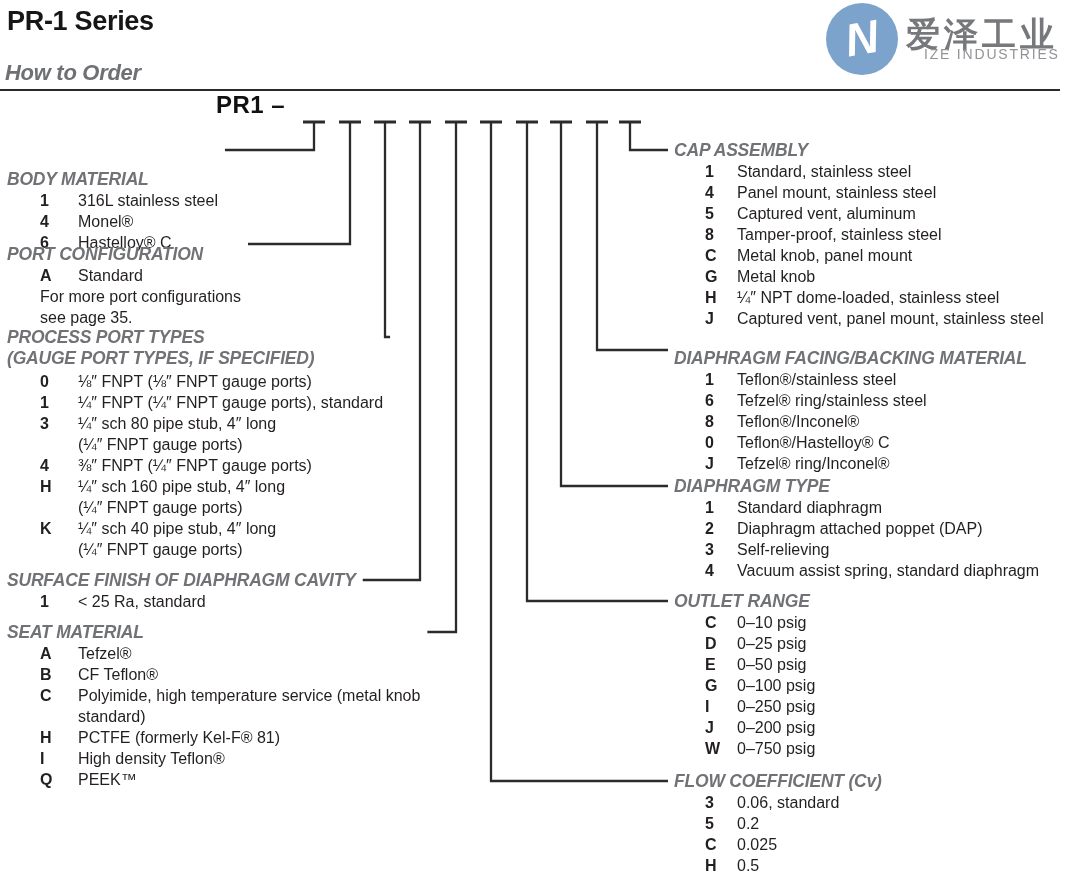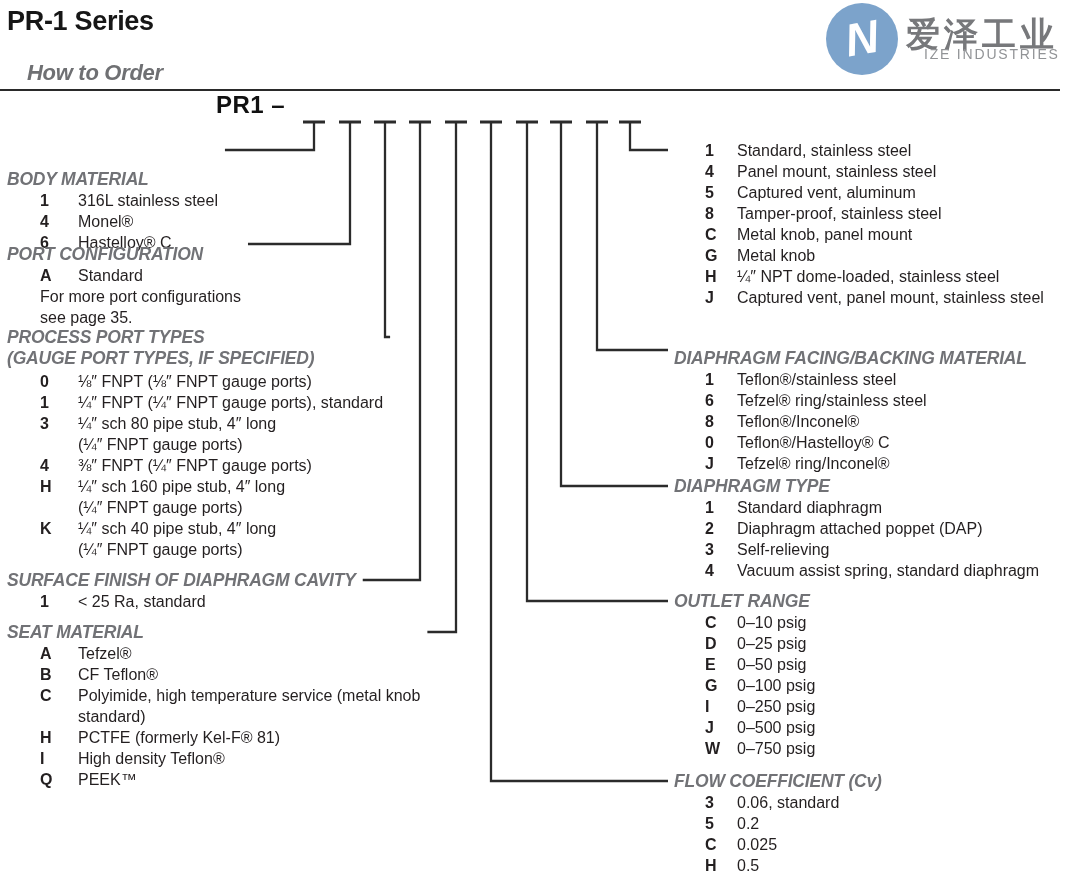--- a/index.html
+++ b/index.html
@@ -16,7 +16,6 @@
     position:absolute; left:5px; top:60px;
     font-size:22px; font-weight:bold; font-style:italic; color:#6F7073;
     letter-spacing:-0.3px;
-    margin-left:22px;
   }
   .rule{
     position:absolute; left:0; top:89px; width:1060px; height:2px; background:#2a2a2a;

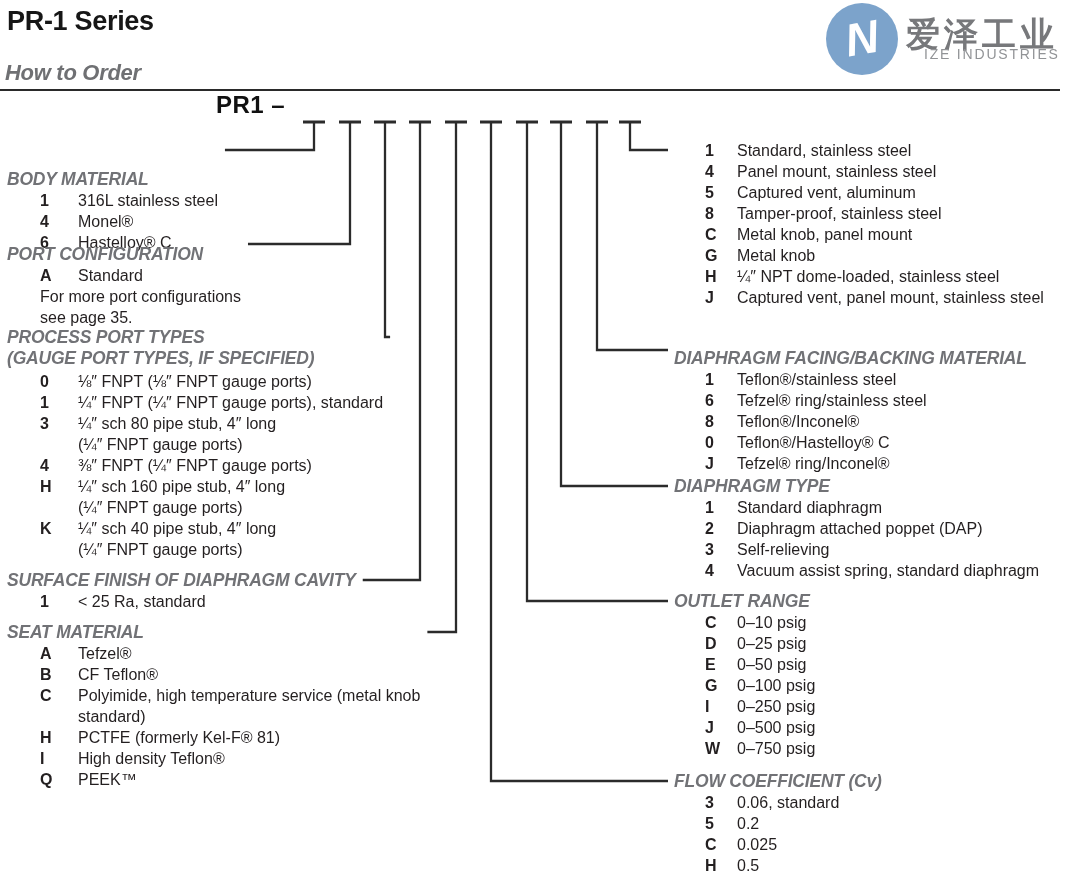--- a/index.html
+++ b/index.html
@@ -117,6 +117,7 @@
         <div class="row"><span class="code">Q</span><span>PEEK™</span></div>
       </div>
       <div class="section right" style="top: 140px;">
+        <div class="sec-heading">CAP ASSEMBLY</div>
         <div class="row"><span class="code">1</span><span>Standard, stainless steel</span></div>
         <div class="row"><span class="code">4</span><span>Panel mount, stainless steel</span></div>
         <div class="row"><span class="code">5</span><span>Captured vent, aluminum</span></div>

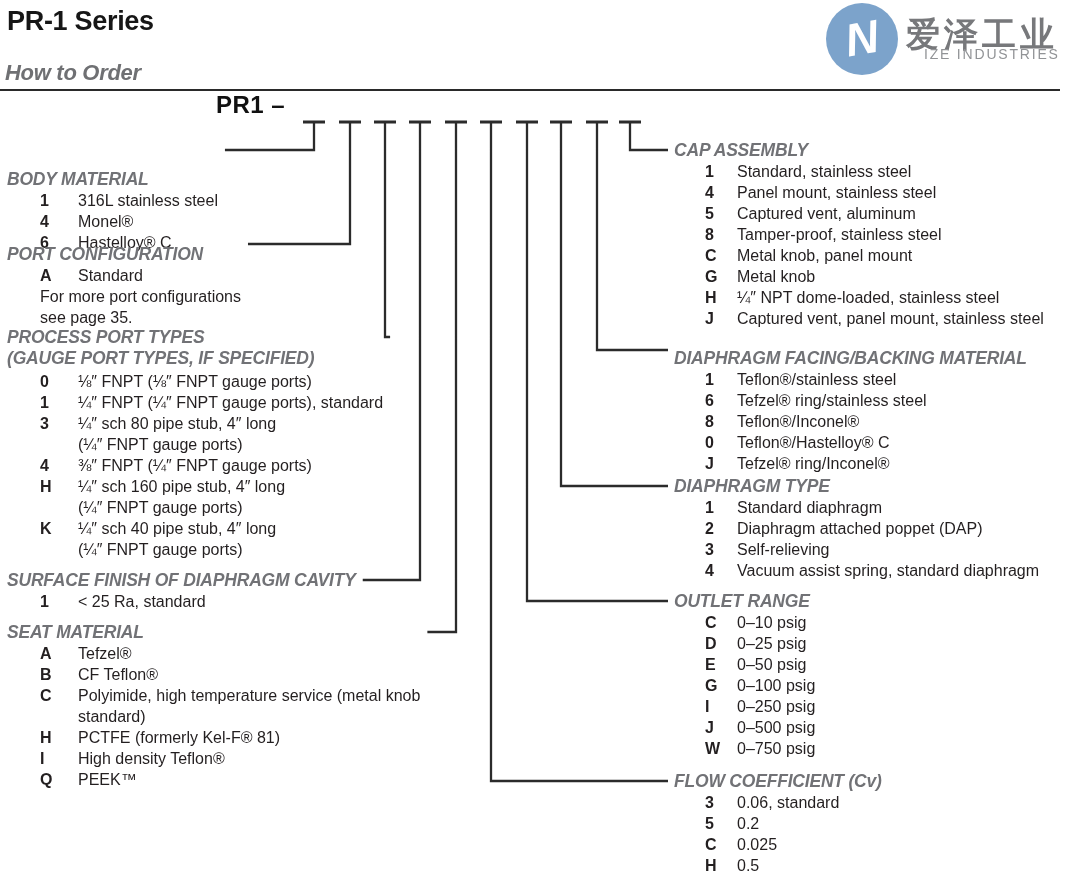--- a/index.html
+++ b/index.html
@@ -149,7 +149,7 @@
         <div class="row"><span class="code">E</span><span>0–50 psig</span></div>
         <div class="row"><span class="code">G</span><span>0–100 psig</span></div>
         <div class="row"><span class="code">I</span><span>0–250 psig</span></div>
-        <div class="row"><span class="code">J</span><span>0–500 psig</span></div>
+        <div class="row"><span class="code">J</span><span>0–200 psig</span></div>
         <div class="row"><span class="code">W</span><span>0–750 psig</span></div>
       </div>
       <div class="section right" style="top: 771px;">

